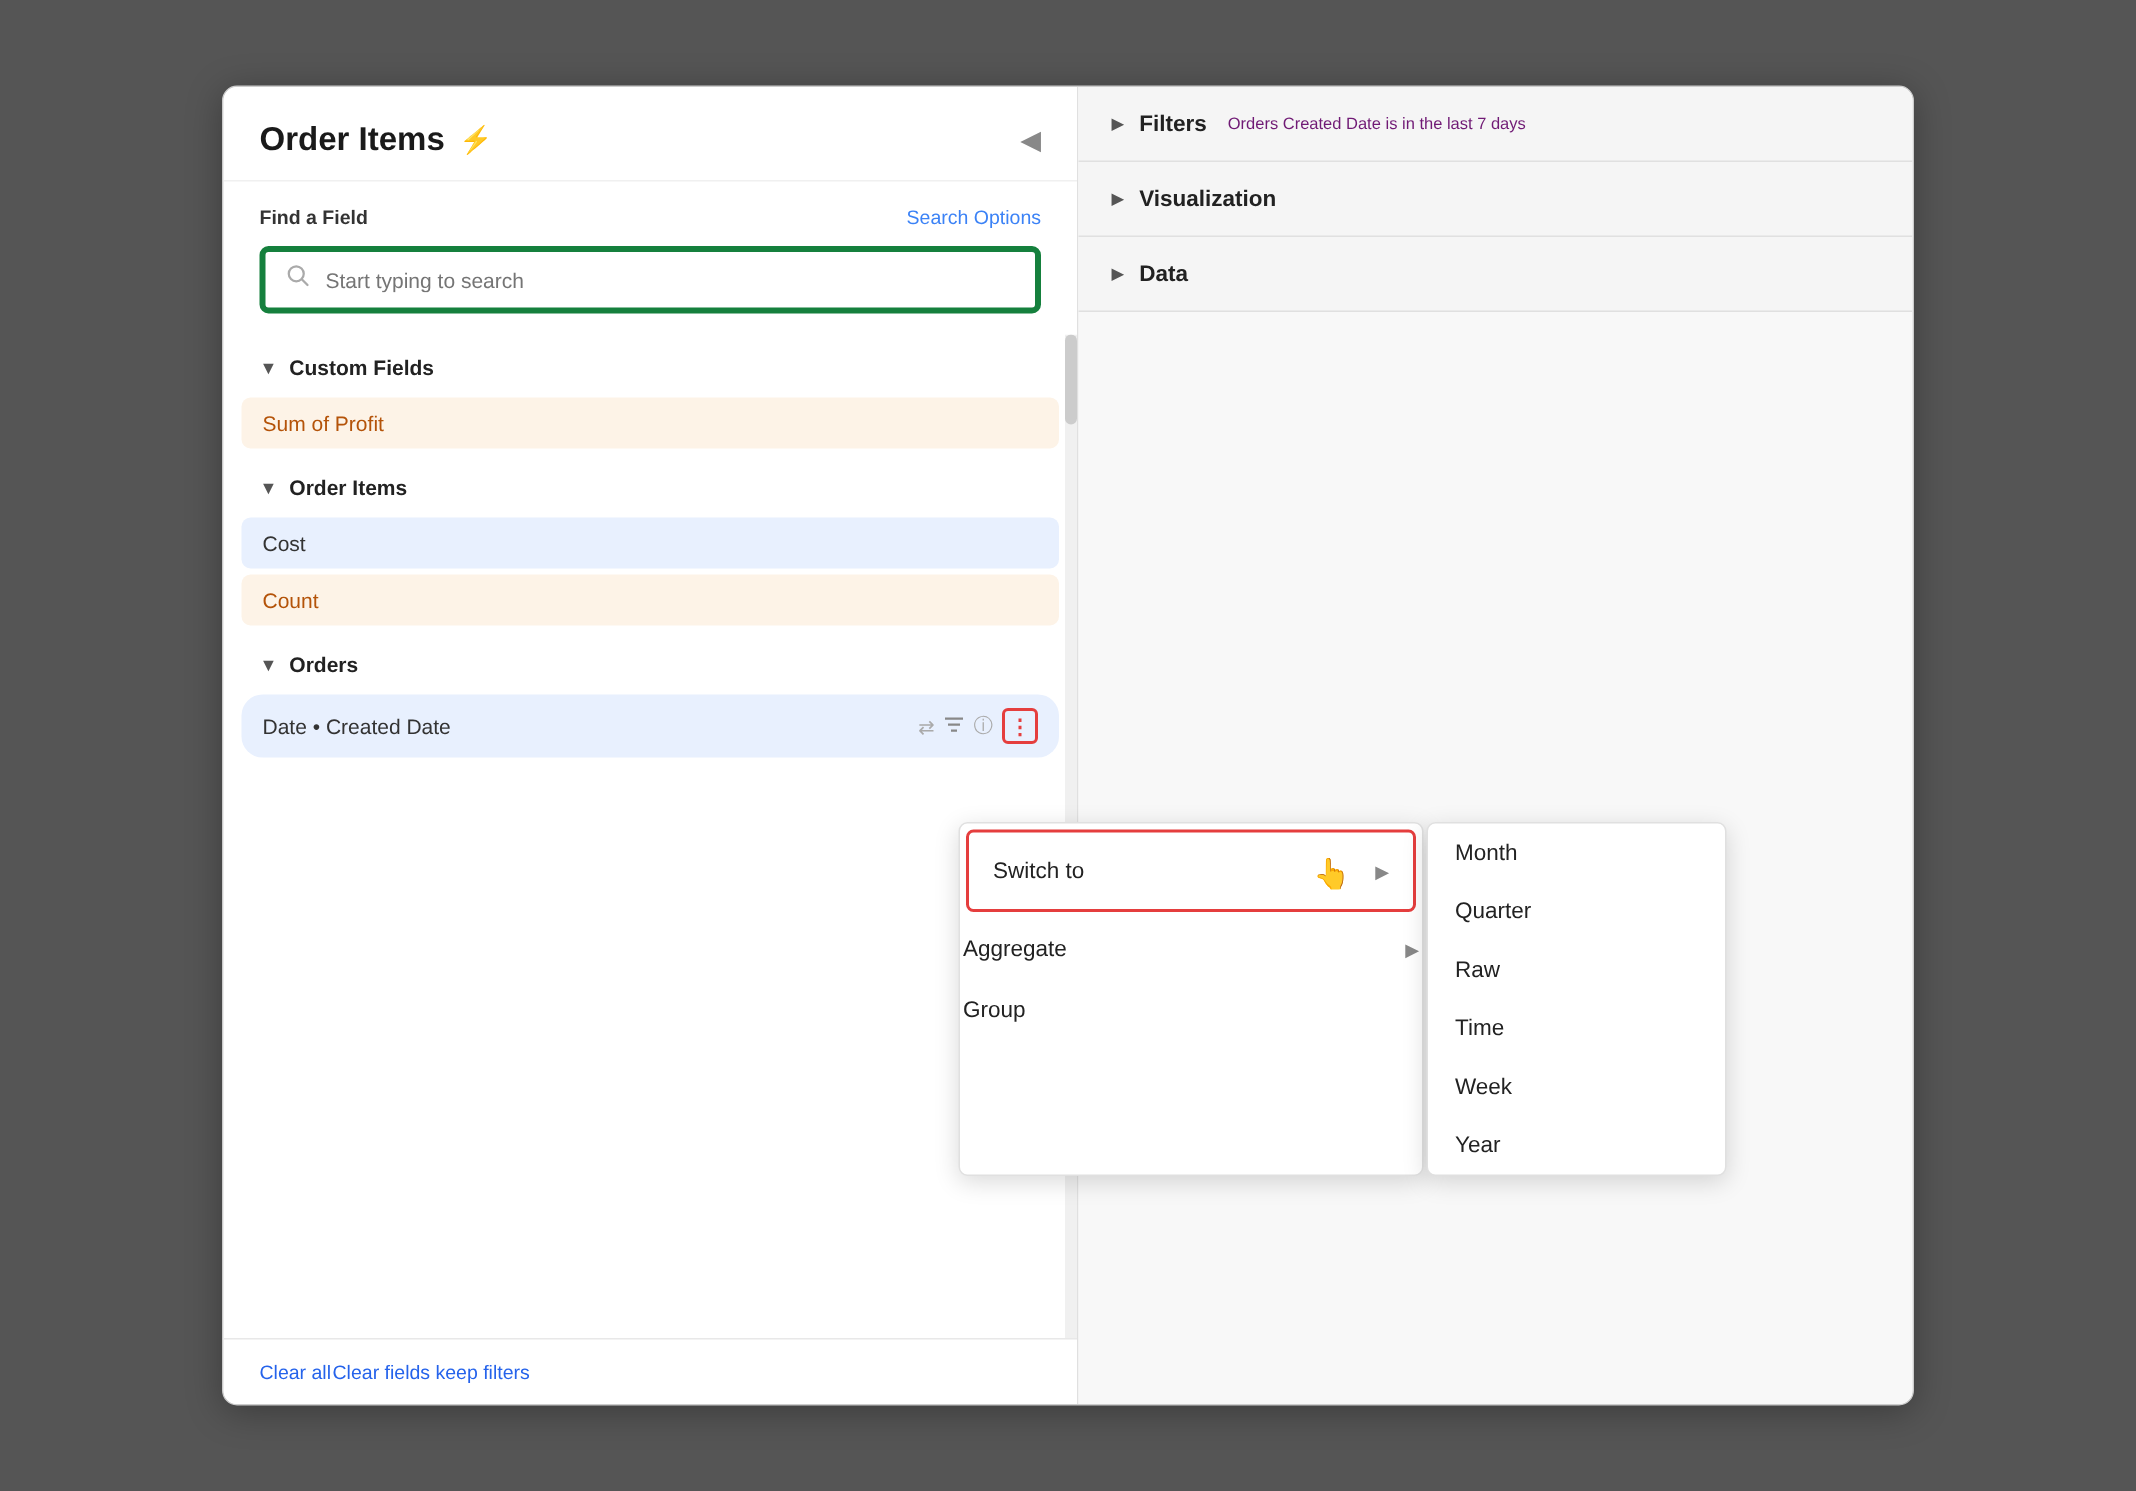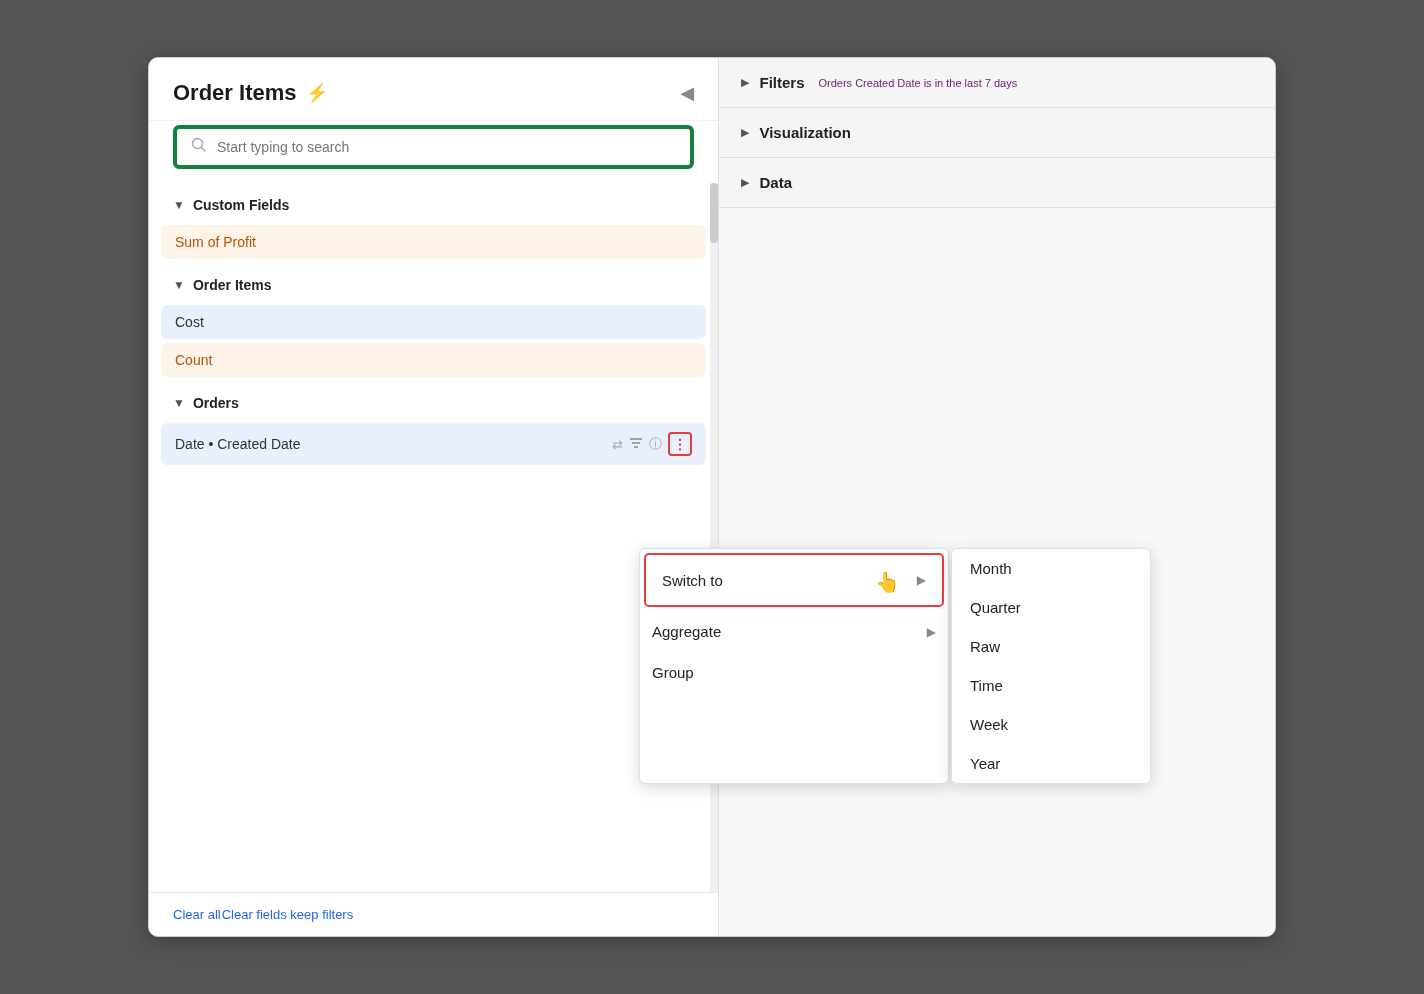--- a/index.html
+++ b/index.html
@@ -303,6 +303,10 @@
       <span class="back-icon">◀</span>
     </div>
 
+    <div class="find-field-row">
+      <span class="find-field-label">Find a Field</span>
+      <span class="search-options-link">Search Options</span>
+    </div>
 
     <div class="search-bar-container">
       <div class="search-bar">

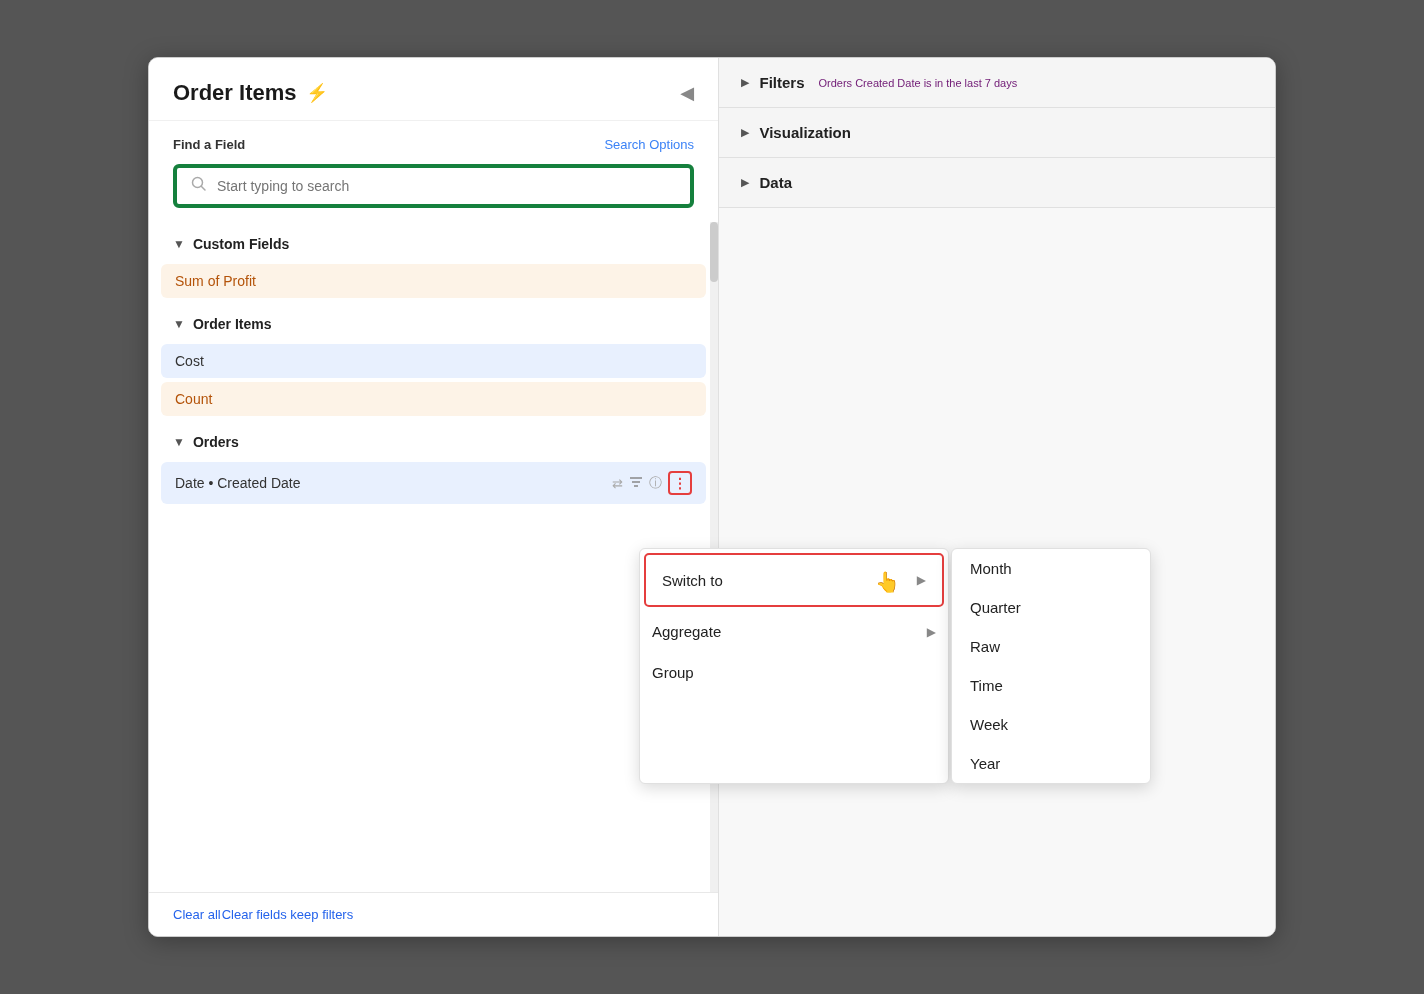--- a/index.html
+++ b/index.html
@@ -180,6 +180,7 @@
       display: flex;
       align-items: center;
       justify-content: space-between;
+      border-radius: 14px;
     }
     .field-item-actions {
       display: flex;

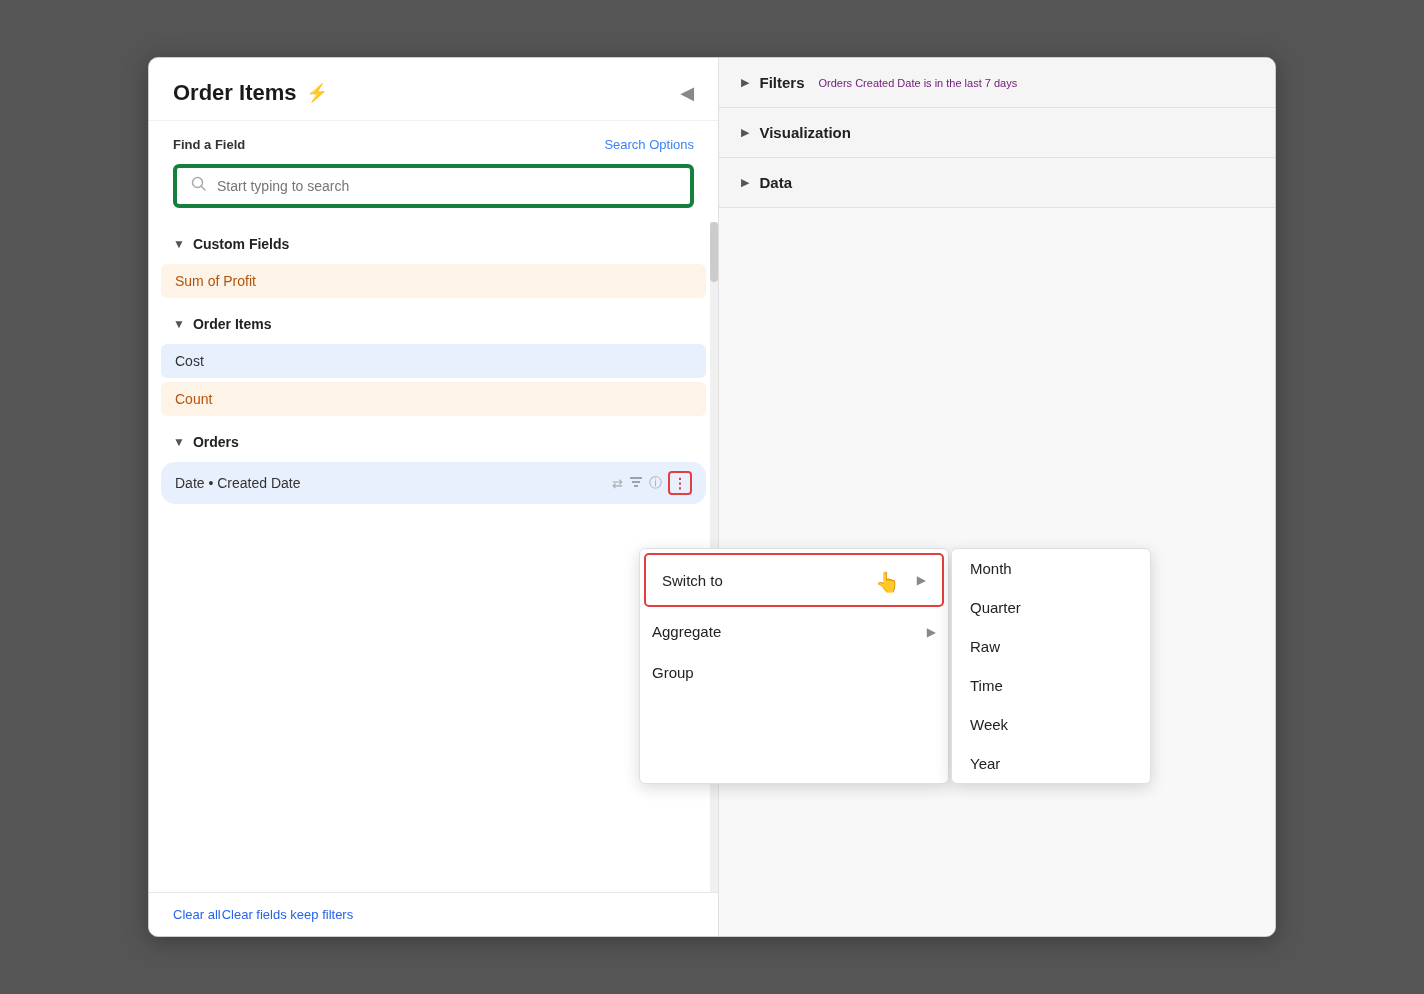--- a/index.html
+++ b/index.html
@@ -267,7 +267,7 @@
       display: flex;
       align-items: center;
       justify-content: space-between;
-      padding: 12px 12px;
+      padding: 12px 2px;
       cursor: pointer;
       font-size: 15px;
       color: #222;

